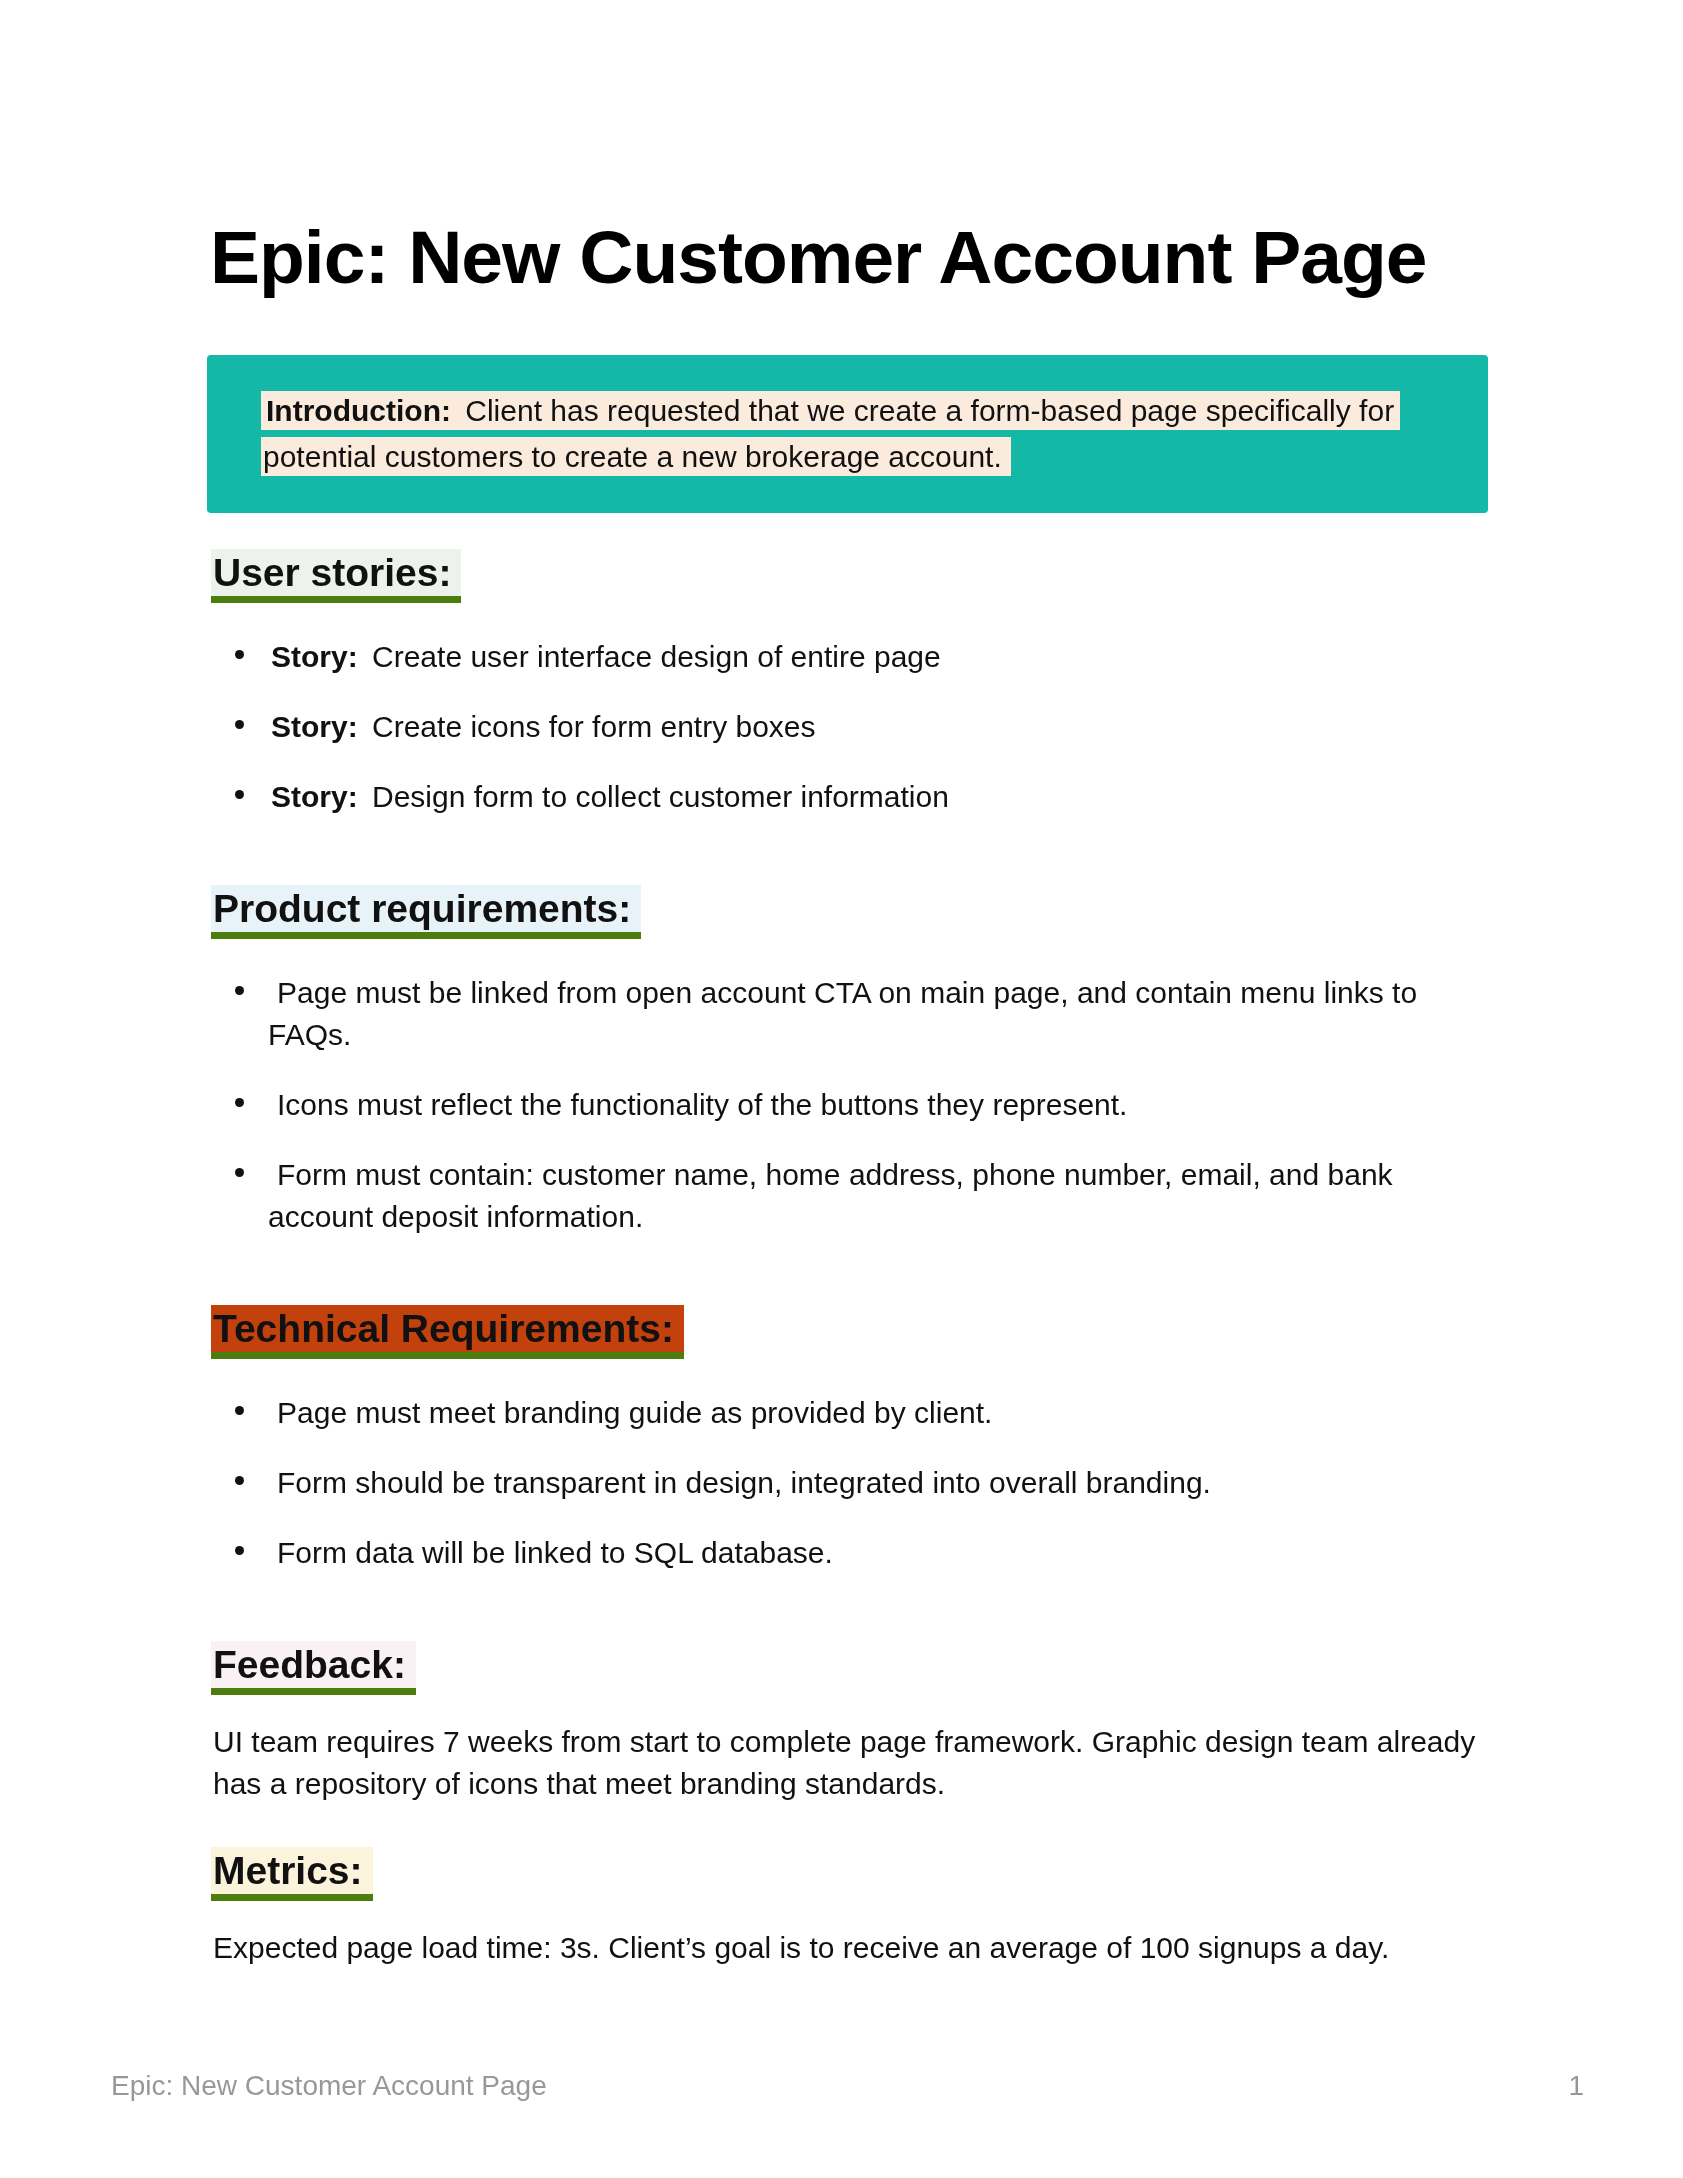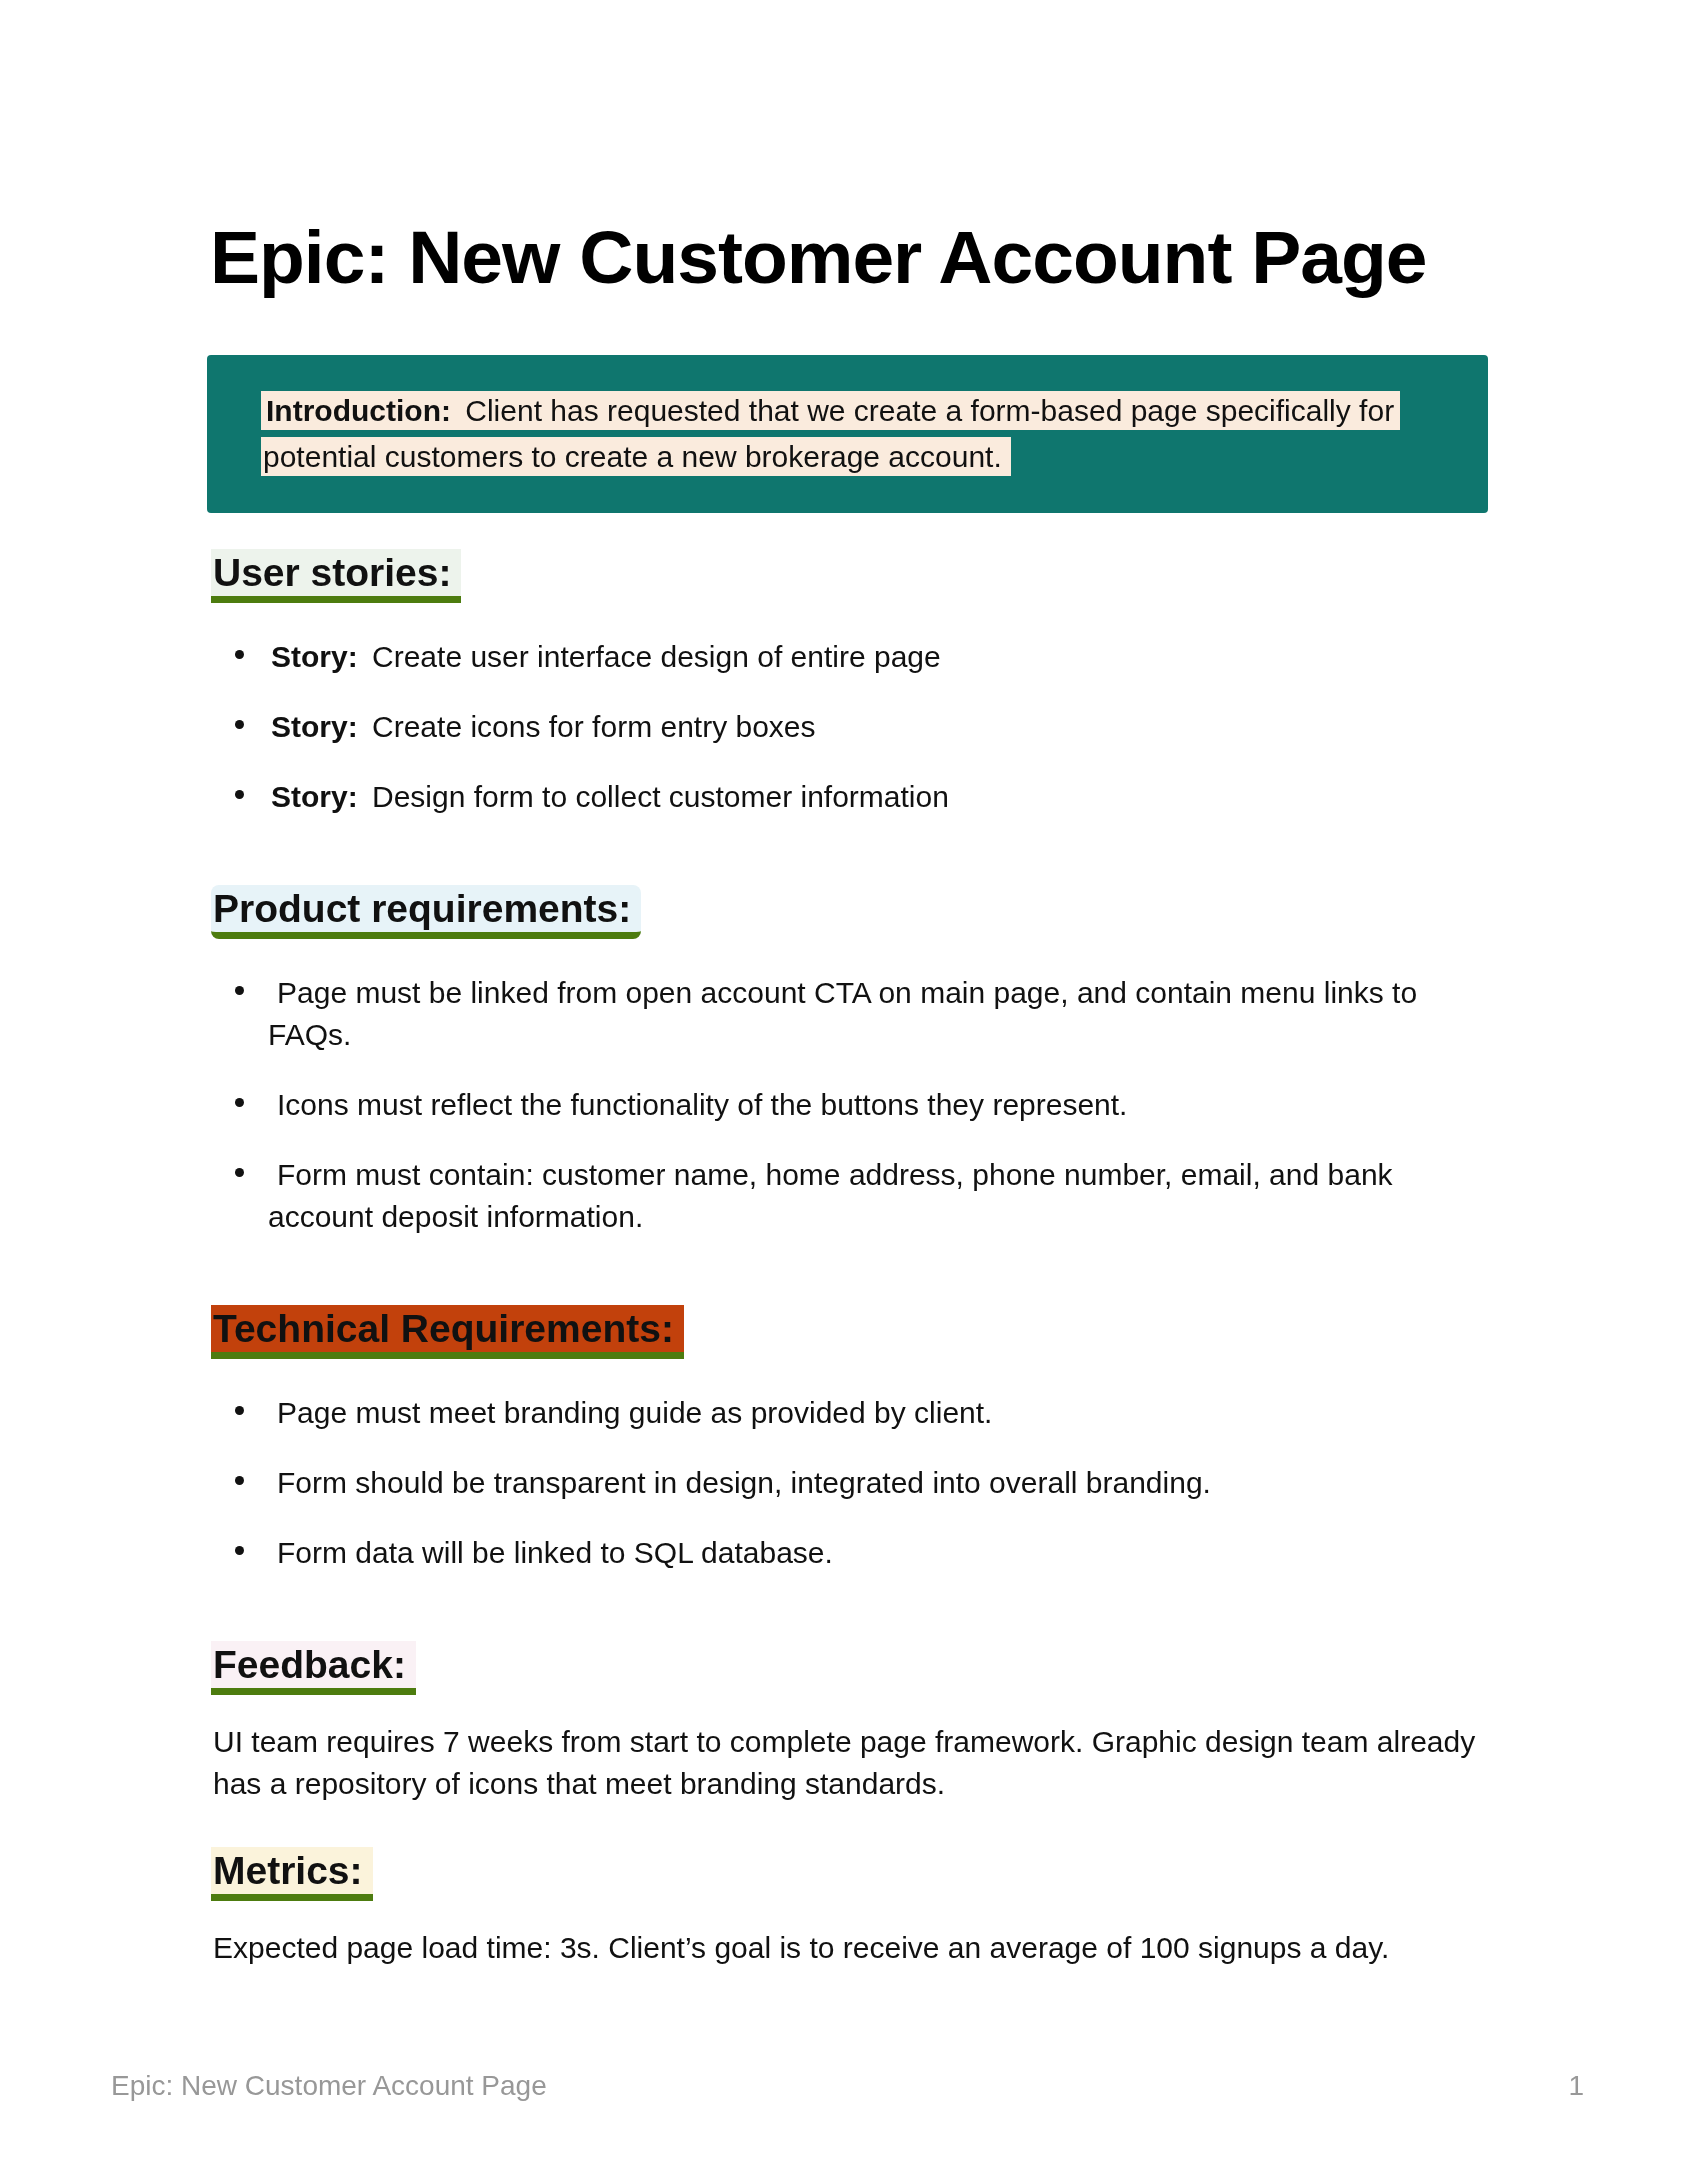--- a/index.html
+++ b/index.html
@@ -29,7 +29,7 @@
   }
   .callout {
     margin-top: 57px;
-    background: #0f766e;
+    background: #14b8a6;
     border-radius: 4px;
     padding: 30px 51px;
   }

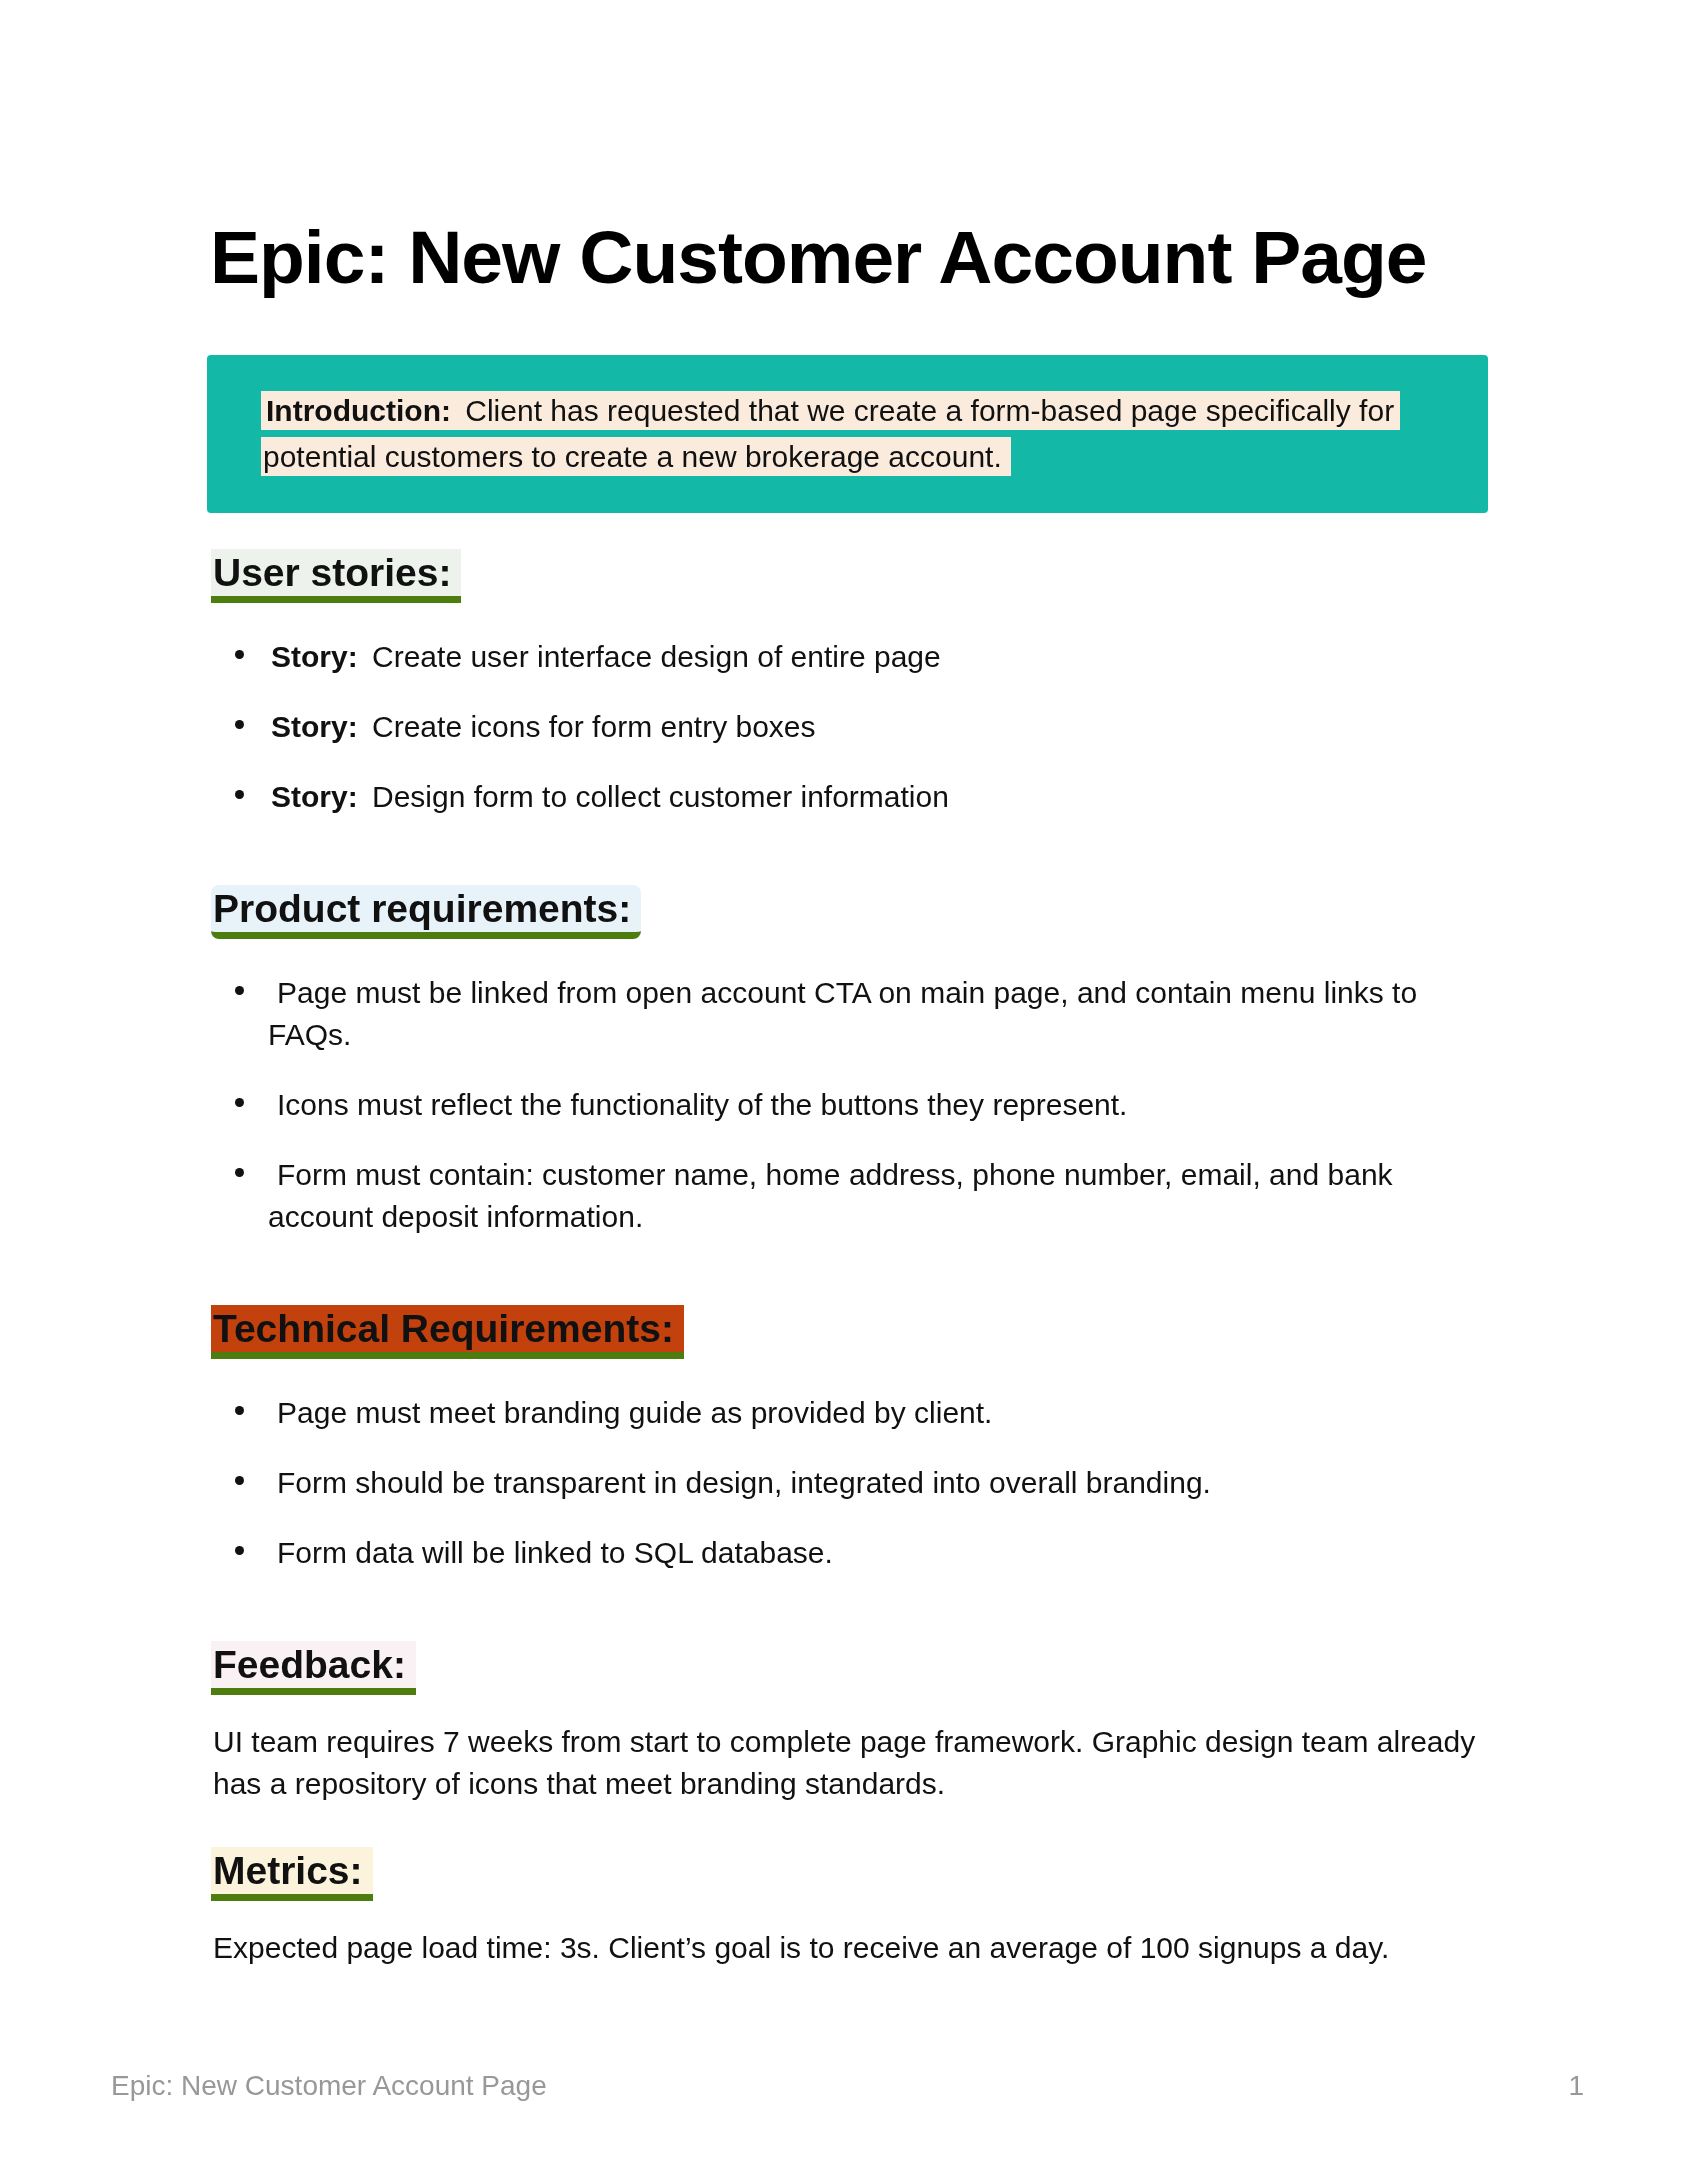--- a/index.html
+++ b/index.html
@@ -116,7 +116,7 @@
     </div>
 
     <div class="section">
-      <h2 class="section-heading"><span class="hl" style="background-color: rgb(231, 243, 248); border-radius: 8px;">Product requirements:</span></h2>
+      <h2 class="section-heading"><span class="hl" style="background-color: rgb(231, 243, 248);">Product requirements:</span></h2>
       <ul class="bullets">
         <li><span class="bold"></span><span>Page must be linked from open account CTA on main page, and contain menu links to FAQs.</span></li>
         <li><span class="bold"></span><span>Icons must reflect the functionality of the buttons they represent.</span></li>

